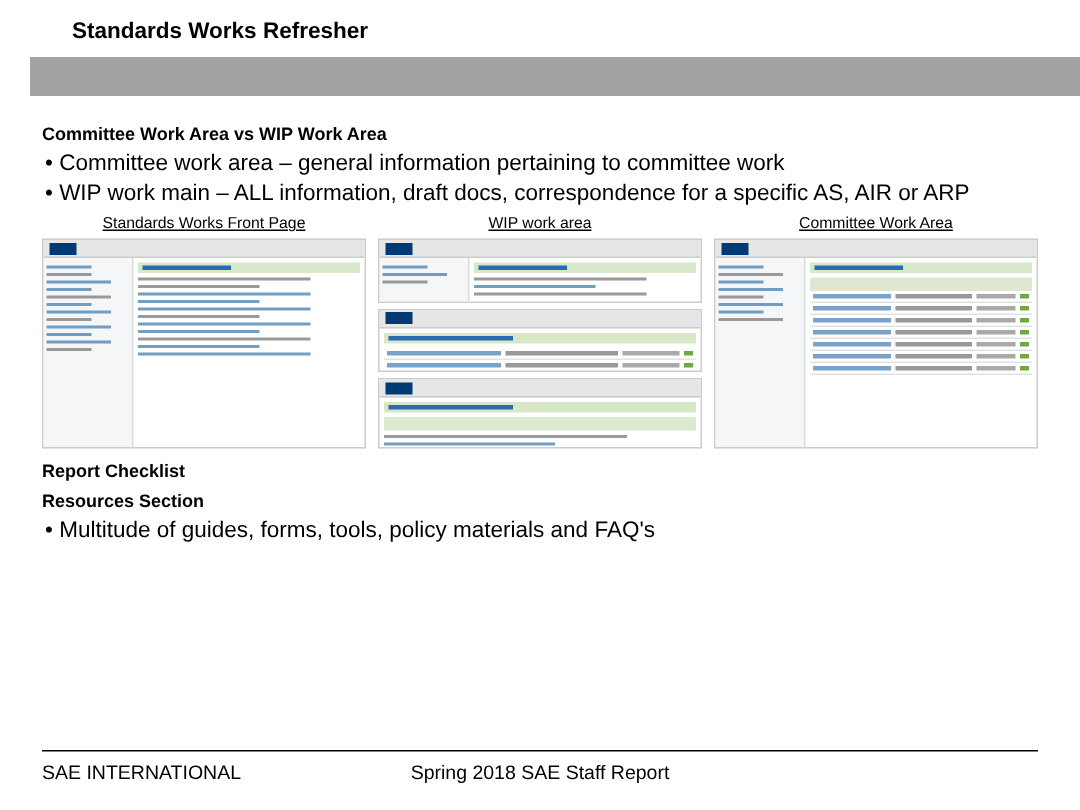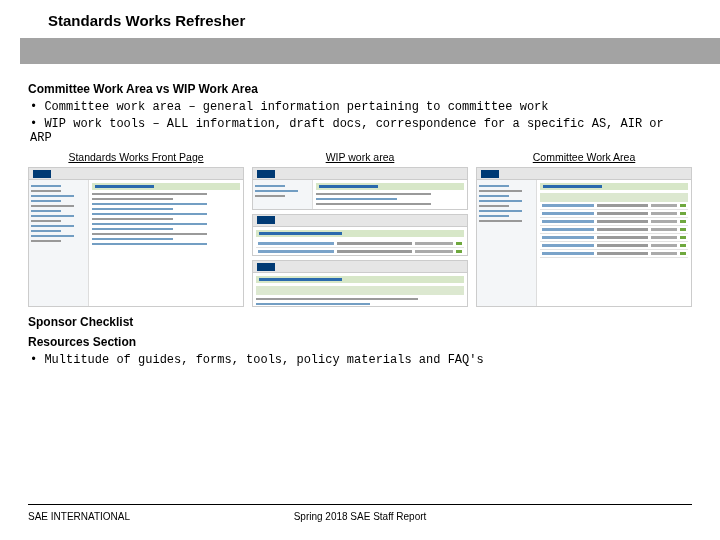--- a/index.html
+++ b/index.html
@@ -10,7 +10,7 @@
   .content { padding: 12px 28px 0 28px; font-size: 11px; color: #000; }
   .section-title { font-size: 12px; font-weight: bold; margin-top: 6px; margin-bottom: 4px; }
   .bullets { list-style: none; padding-left: 2px; }
-  .bullets li { margin-bottom: 3px; font-size: 12px; font-family: Liberation Mono, monospace; }
+  .bullets li { margin-bottom: 3px; font-size: 15px; }
   .bullets li::before { content: "• "; }
   .sub-bullets { list-style: none; padding-left: 24px; margin-top: 2px; }
   .sub-bullets li::before { content: "– "; }

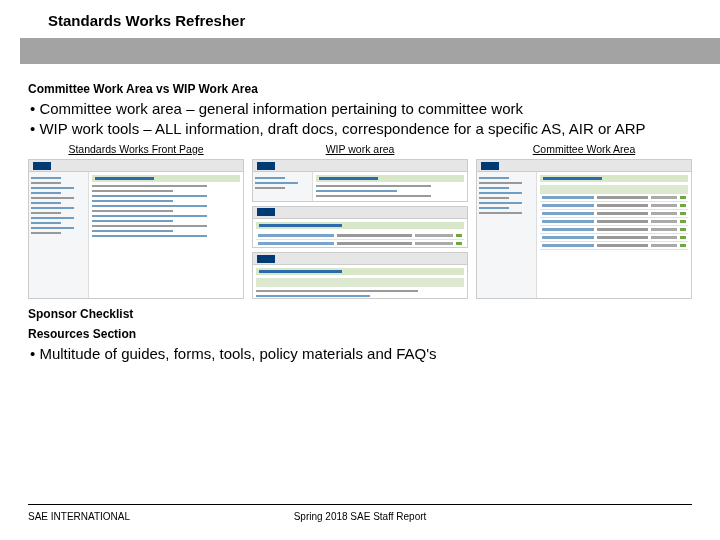--- a/index.html
+++ b/index.html
@@ -56,7 +56,7 @@
   <div class="section-title">Committee Work Area vs WIP Work Area</div>
   <ul class="bullets">
     <li>Committee work area – general information pertaining to committee work</li>
-    <li>WIP work tools – ALL information, draft docs, correspondence for a specific AS, AIR or ARP</li>
+    <li>WIP work main – ALL information, draft docs, correspondence for a specific AS, AIR or ARP</li>
   </ul>
 
   <div class="screenshots-row">

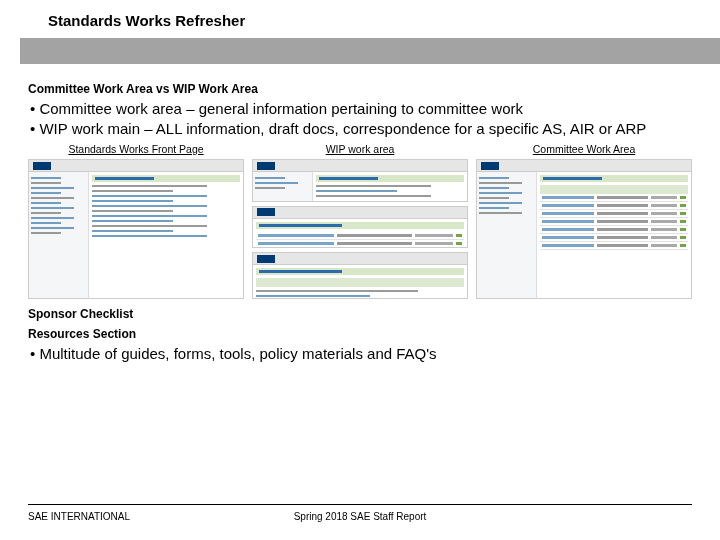--- a/index.html
+++ b/index.html
@@ -236,7 +236,7 @@
     </div>
   </div>
 
-  <div class="section-title">Sponsor Checklist</div>
+  <div class="section-title">Report Checklist</div>
 
   <div class="section-title">Resources Section</div>
   <ul class="bullets">

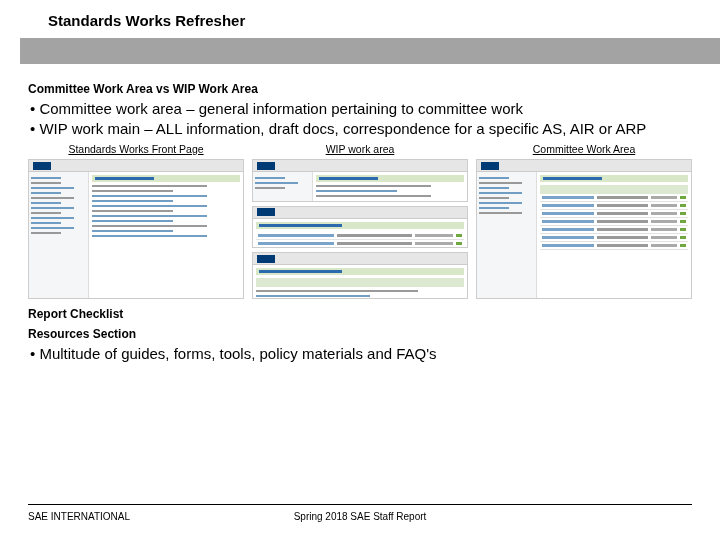--- a/index.html
+++ b/index.html
@@ -39,7 +39,7 @@
   .link-text { text-decoration: underline; }
   .footer { position: absolute; bottom: 18px; left: 28px; right: 28px; }
   .footer-line { border-top: 1px solid #000; margin-bottom: 6px; }
-  .footer-row { display:flex; justify-content: space-between; font-size: 10px; }
+  .footer-row { display:flex; justify-content: space-between; font-size: 13px; }
   .footer-left { }
   .footer-center { position:absolute; left:50%; transform:translateX(-50%); }
 </style>

